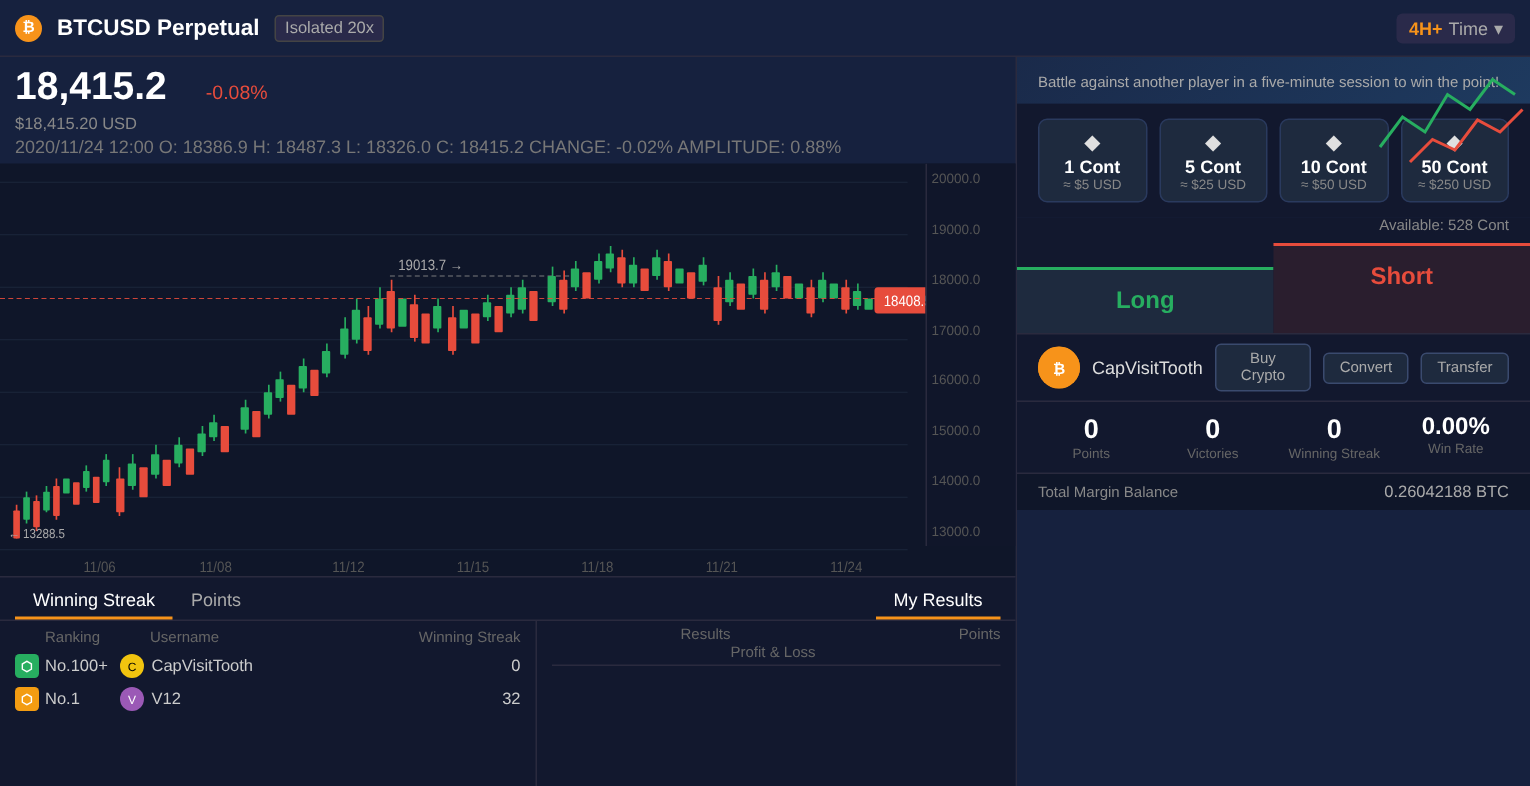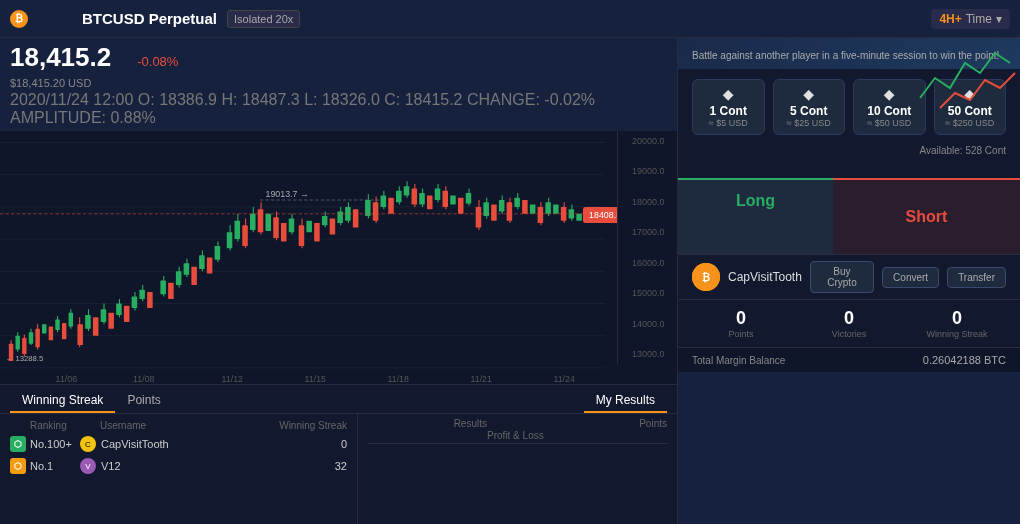--- a/index.html
+++ b/index.html
@@ -33,7 +33,7 @@
       flex-shrink: 0;
     }
     .pair-title {
-      font-size: 15px; font-weight: 600; color: #fff; margin-left: 44px;
+      font-size: 15px; font-weight: 600; color: #fff;
     }
     .isolated-badge {
       background: #2a2a4a;

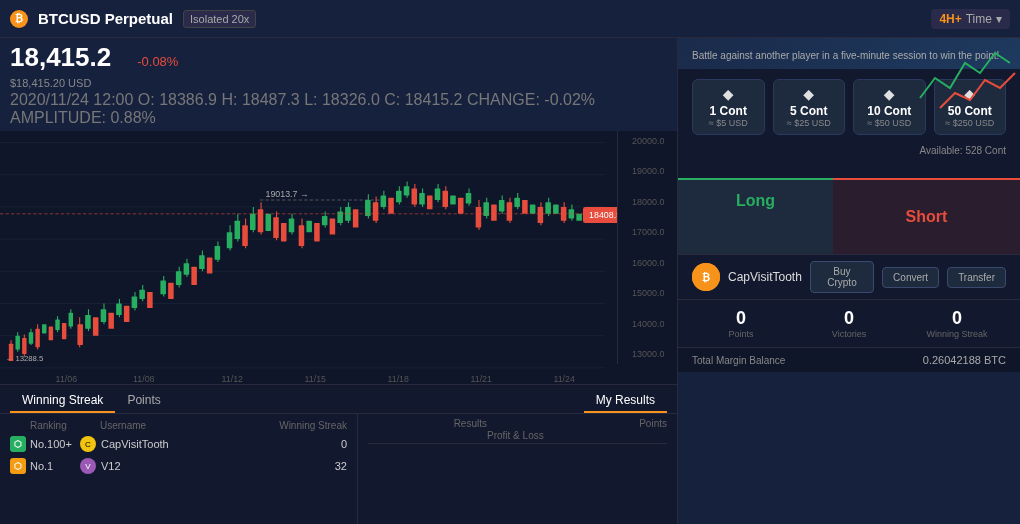--- a/index.html
+++ b/index.html
@@ -91,7 +91,7 @@
     }
     .price-info-row {
       padding: 2px 10px 4px;
-      font-size: 16px;
+      font-size: 12px;
       color: #777;
     }
 

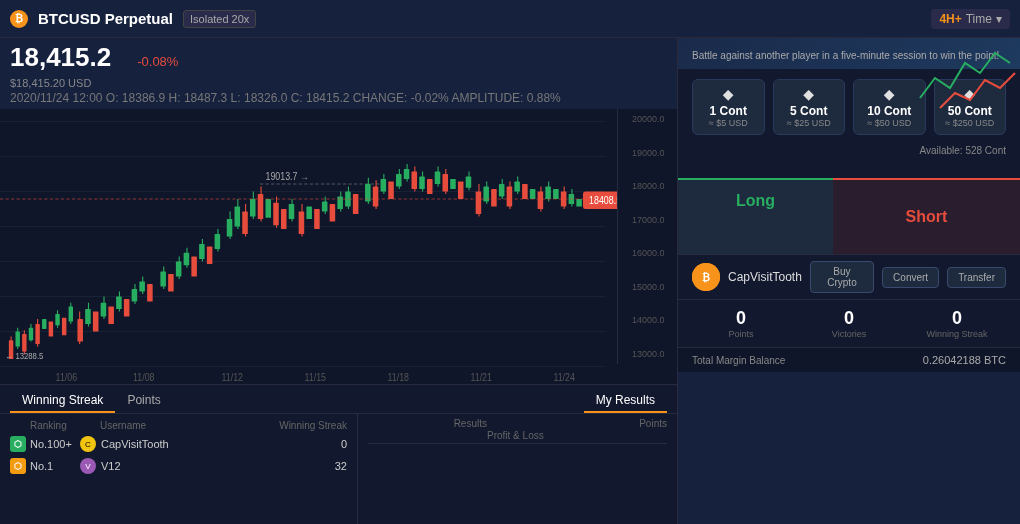--- a/index.html
+++ b/index.html
@@ -685,7 +685,7 @@
       </svg>
 
       
-      <div style="position:absolute;right:0;top:0;bottom:20px;width:60px;display:flex;flex-direction:column;justify-content:space-between;padding:5px 14px;font-size:9px;color:#555;background:#10162a;border-left:1px solid #2a2a3e;">
+      <div style="position:absolute;right:0;top:0;bottom:20px;width:60px;display:flex;flex-direction:column;justify-content:space-between;padding:5px 3px;font-size:9px;color:#555;background:#10162a;border-left:1px solid #2a2a3e;">
         <span>20000.0</span>
         <span>19000.0</span>
         <span>18000.0</span>

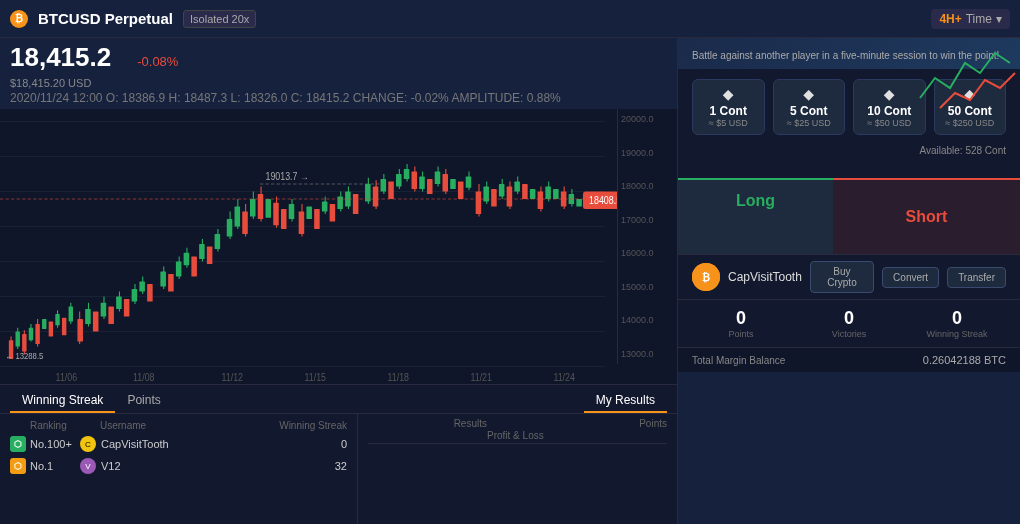--- a/index.html
+++ b/index.html
@@ -270,7 +270,7 @@
     }
     .short-btn {
       flex: 1;
-      padding: 28px;
+      padding: 12px;
       text-align: center;
       font-size: 16px;
       font-weight: 700;
@@ -278,7 +278,6 @@
       color: #e74c3c;
       cursor: pointer;
       border-top: 2px solid #e74c3c;
-      margin-top: 16px;
     }
 
     

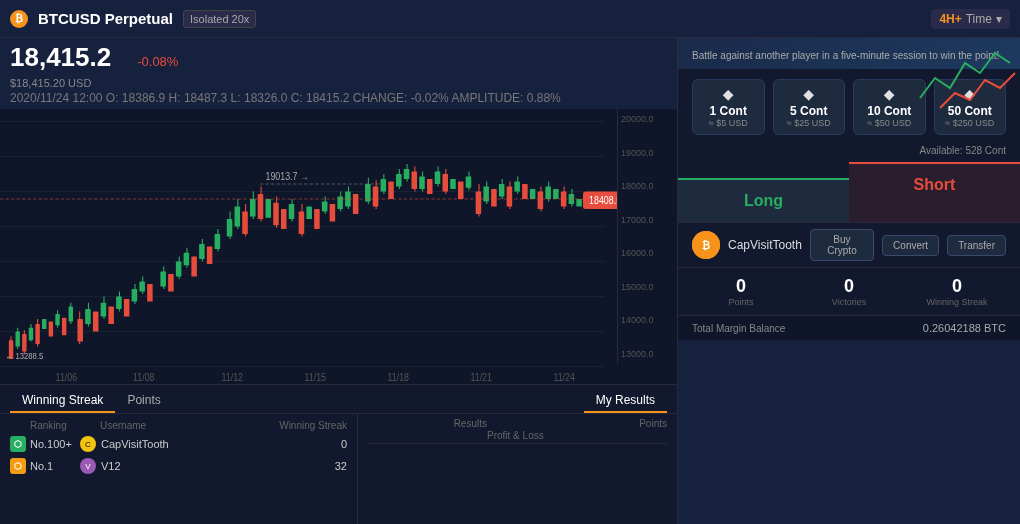--- a/index.html
+++ b/index.html
@@ -816,6 +816,10 @@
         <div class="stat-value">0</div>
         <div class="stat-label">Winning Streak</div>
       </div>
+      <div class="stat-item">
+        <div class="stat-pct">0.00%</div>
+        <div class="stat-label">Win Rate</div>
+      </div>
     </div>
 
     <div class="margin-row">

